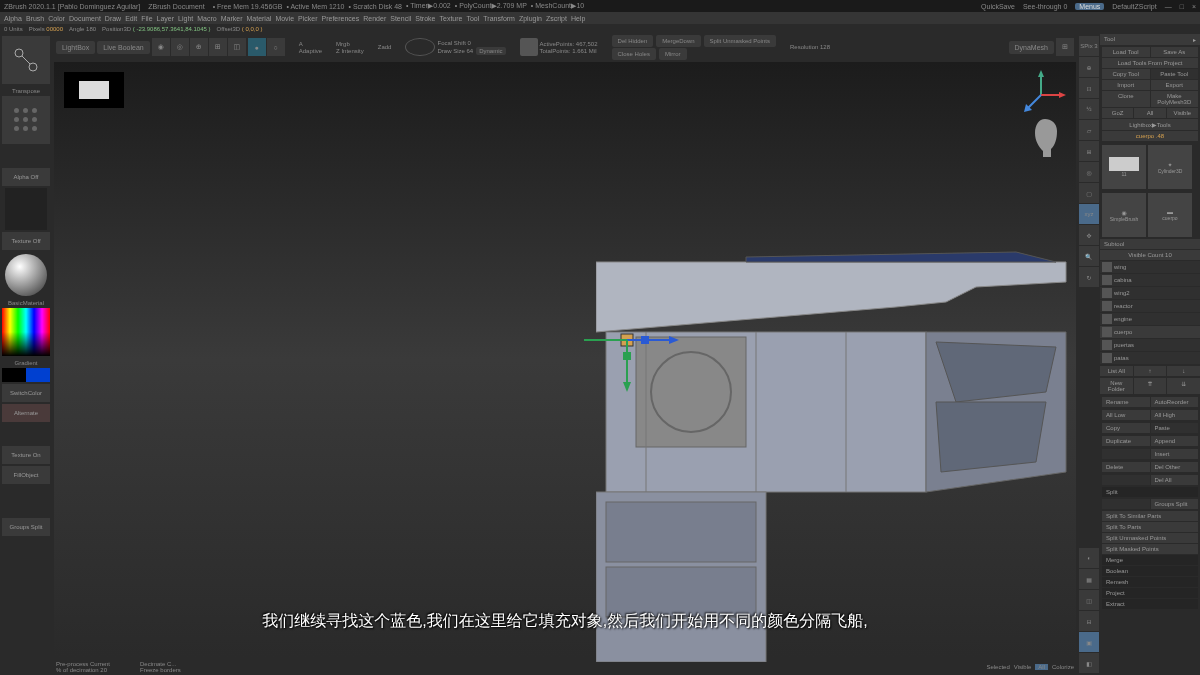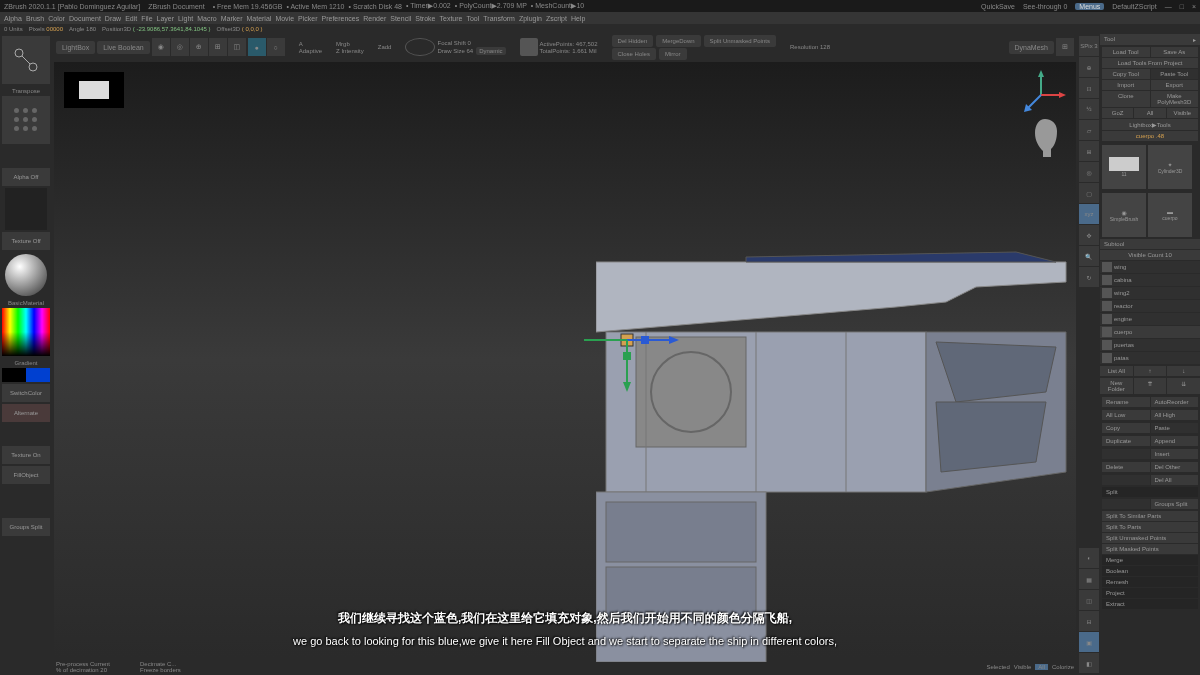--- a/index.html
+++ b/index.html
@@ -58,7 +58,7 @@
 
 
 .caption { position: absolute; bottom: 10px; left: 50%; transform: translateX(-50%); text-align: center; color: #fff; font-size: 11px; text-shadow: 1px 1px 2px #000, -1px -1px 2px #000; width: 90%; }
-.caption .cn { font-size: 12px; margin-bottom: 8px; font-weight: bold; }
+.caption .cn { font-size: 16px; margin-bottom: 15px; }
 
 
 .bottom-status { height: 16px; background: #2a2a2a; display: flex; align-items: center; font-size: 6px; color: #888; padding: 0 4px; gap: 30px; }

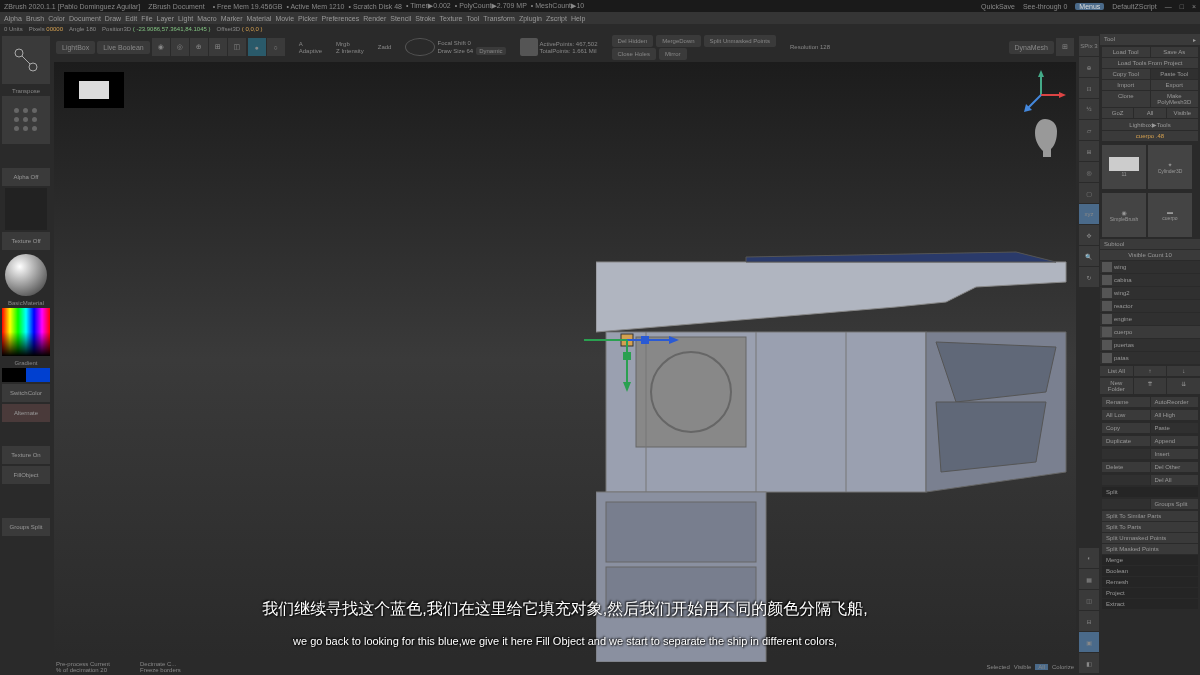--- a/index.html
+++ b/index.html
@@ -315,7 +315,6 @@
 
       <div class="caption">
         <div class="cn">我们继续寻找这个蓝色,我们在这里给它填充对象,然后我们开始用不同的颜色分隔飞船,</div>
-        <div>we go back to looking for this blue,we give it here Fill Object and we start to separate the ship in different colors,</div>
       </div>
     </div>
 

